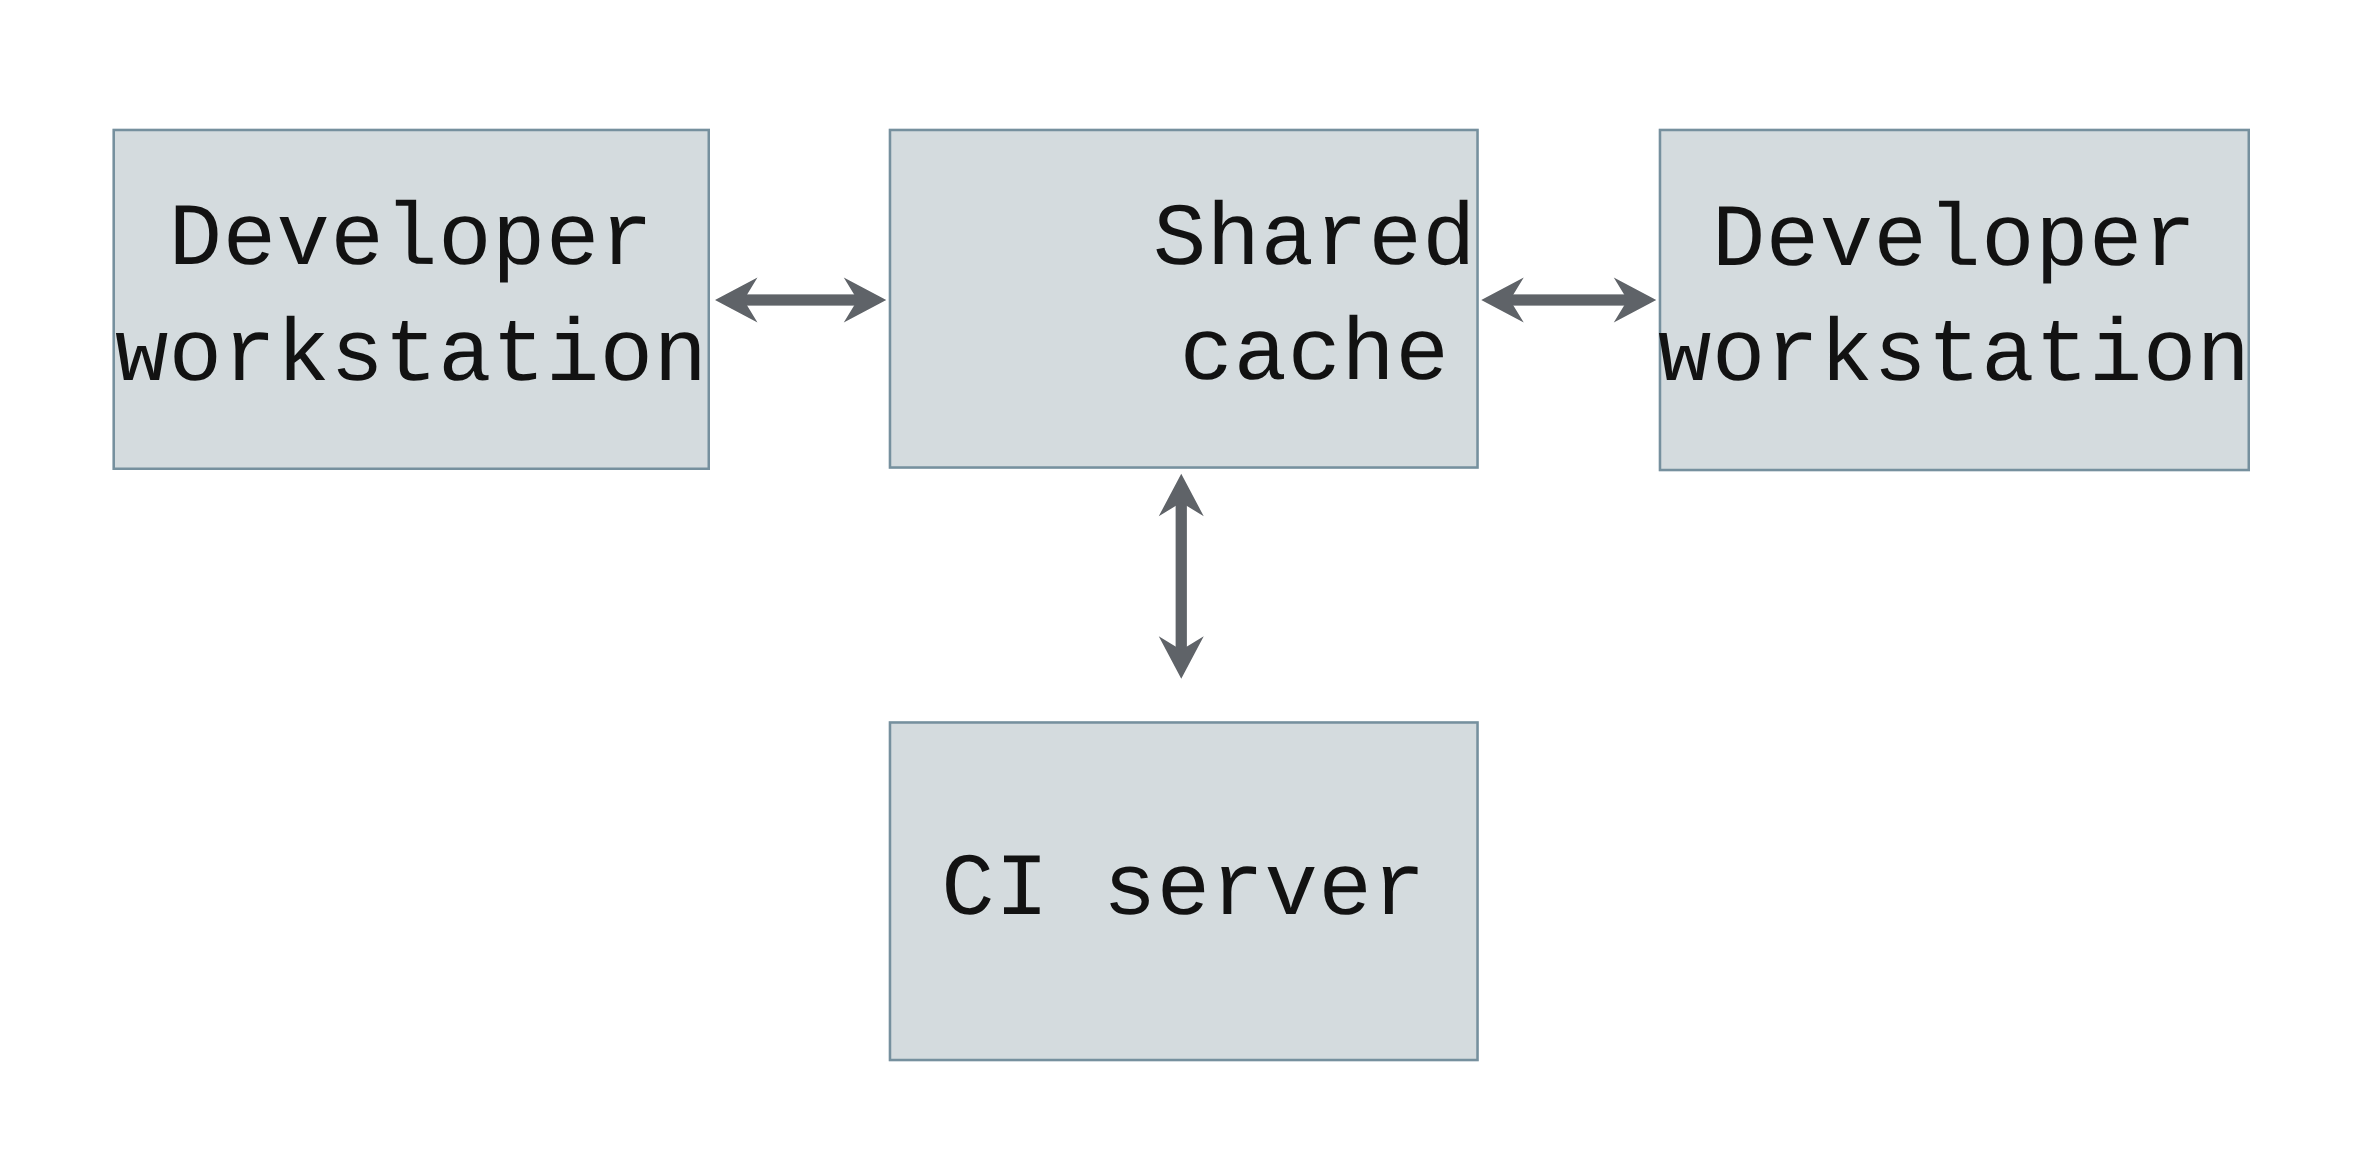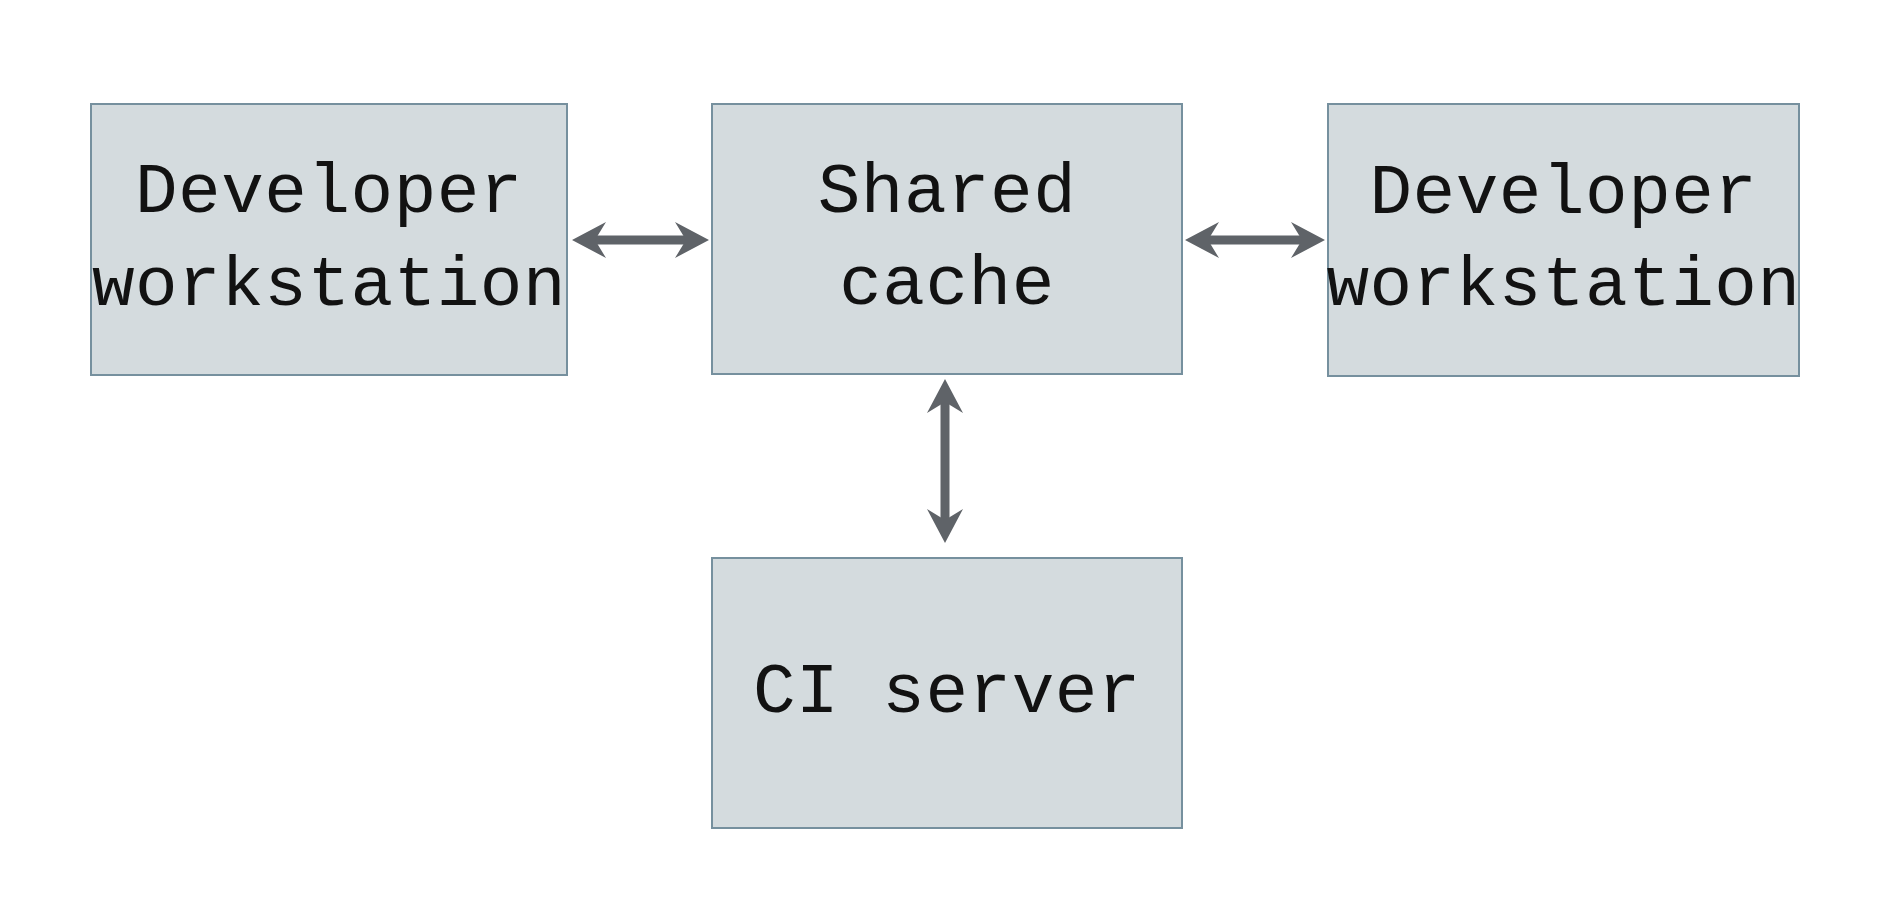--- a/index.html
+++ b/index.html
@@ -37,7 +37,7 @@
     letter-spacing:0.5px;
   }
   #node-workstation-left { left:90px;  top:103px; width:478px; height:273px; }
-  #node-shared-cache     { left:711px; top:103px; width:472px; height:272px; }
+  #node-shared-cache     { left:711px; top:103px; width:472px; height:272px;justify-content:flex-end; }
   #node-workstation-right{ left:1327px;top:103px; width:473px; height:274px; }
   #node-ci-server        { left:711px; top:557px; width:472px; height:272px;align-items:center; }
 

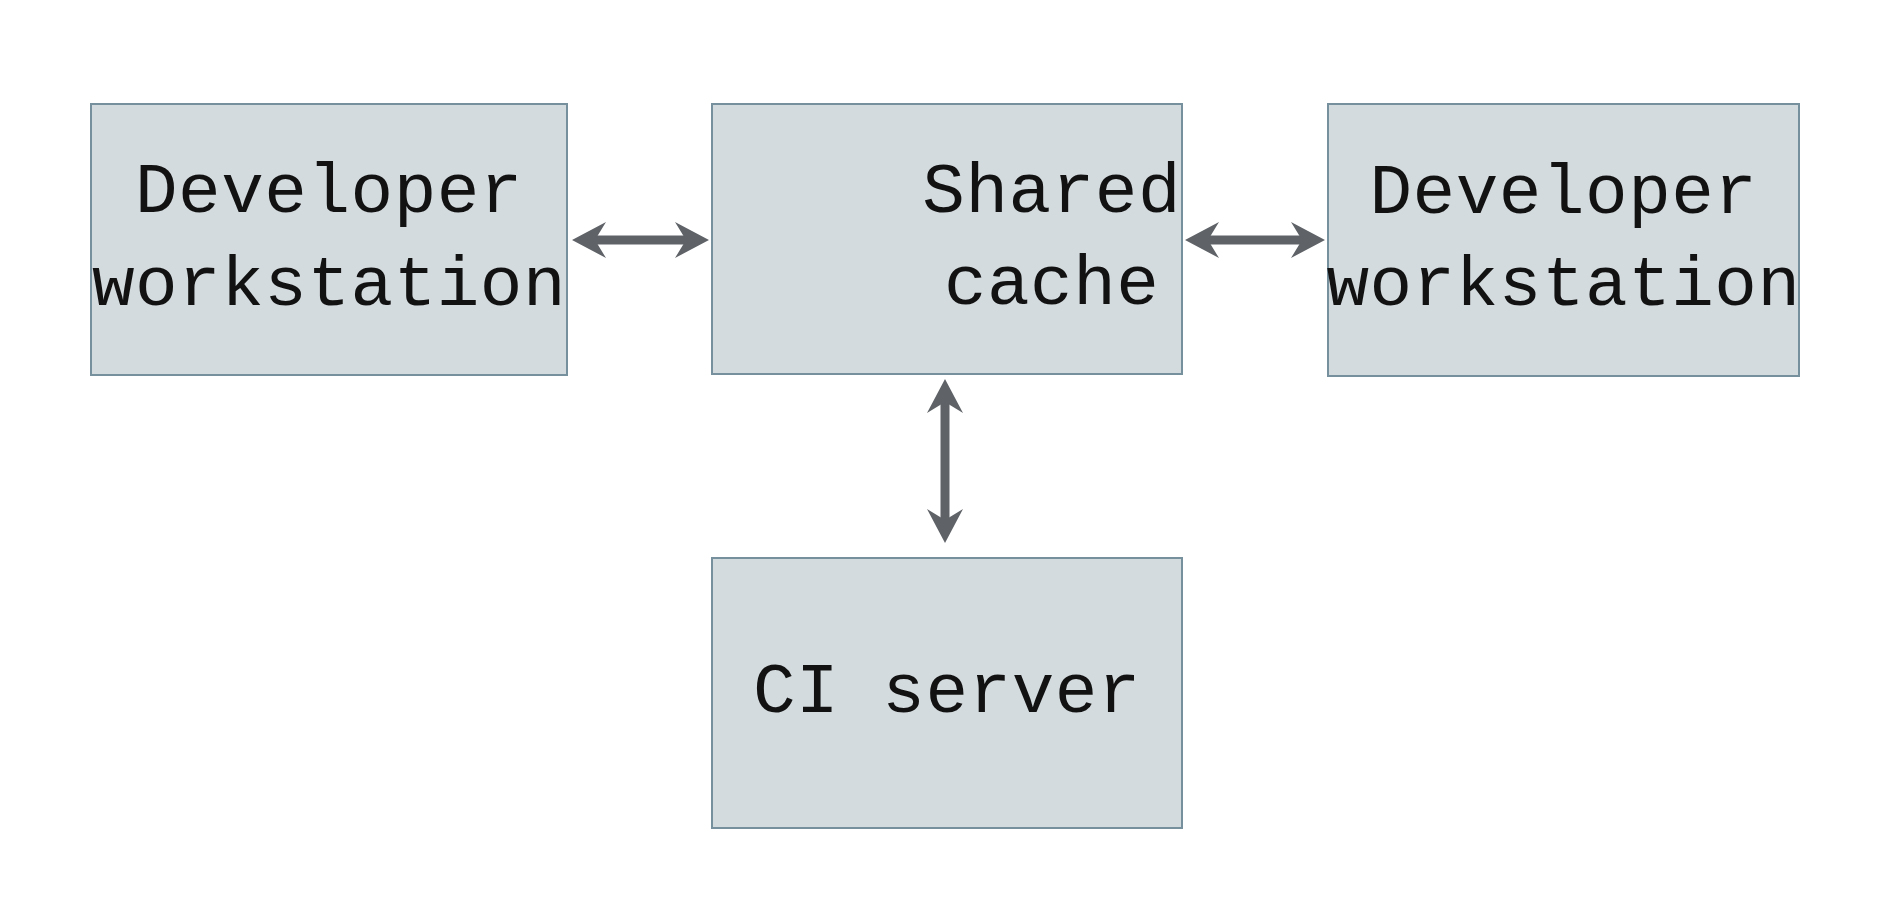--- a/index.html
+++ b/index.html
@@ -39,7 +39,7 @@
   #node-workstation-left { left:90px;  top:103px; width:478px; height:273px; }
   #node-shared-cache     { left:711px; top:103px; width:472px; height:272px;justify-content:flex-end; }
   #node-workstation-right{ left:1327px;top:103px; width:473px; height:274px; }
-  #node-ci-server        { left:711px; top:557px; width:472px; height:272px;align-items:center; }
+  #node-ci-server        { left:711px; top:577px; width:472px; height:272px;align-items:center; }
 
   .arrow{position:absolute;}
   #arrow-left-cache { left:570px;  top:212px; width:141px; height:56px; }

